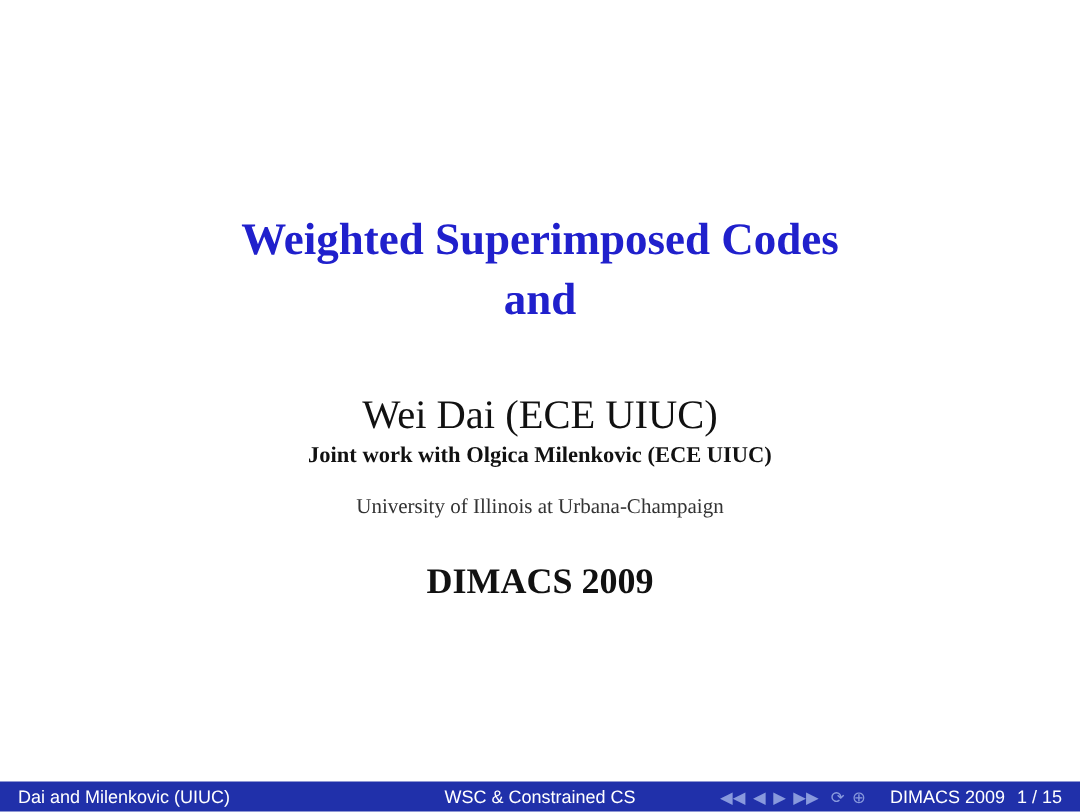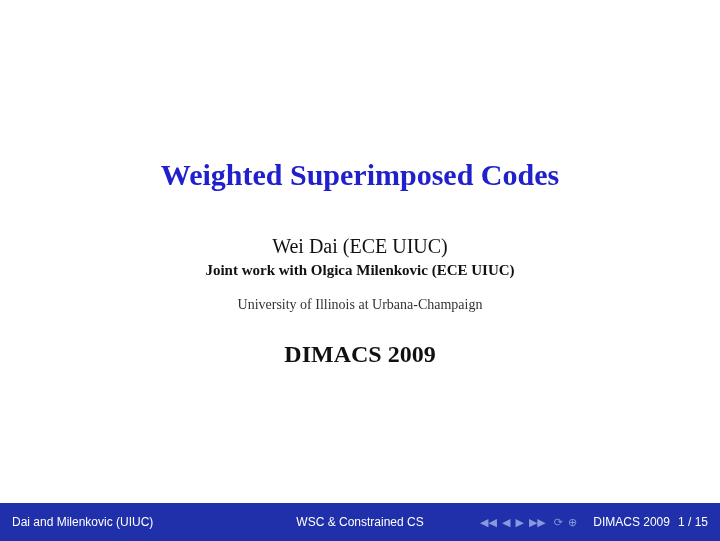--- a/index.html
+++ b/index.html
@@ -143,6 +143,7 @@
 
     <div class="title-block">
       <span class="title-line">Weighted Superimposed Codes</span>
+      <span class="title-line">and</span>
     </div>
 
     <div class="author-block">

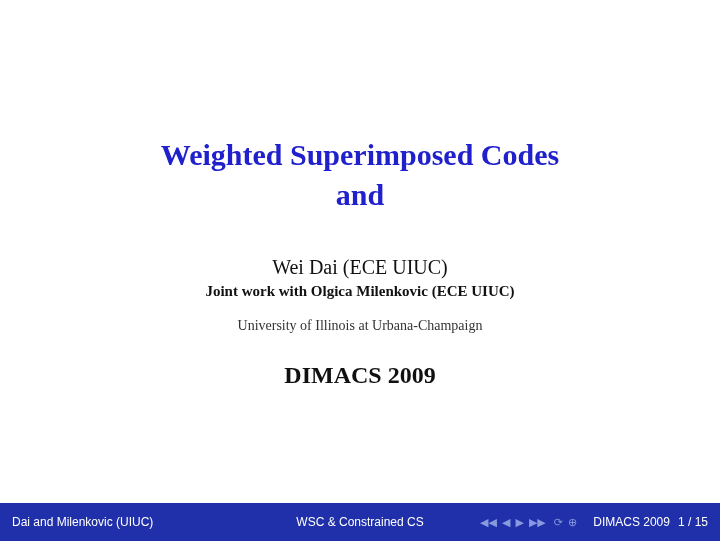--- a/index.html
+++ b/index.html
@@ -53,7 +53,7 @@
     }
 
     .author-name {
-      font-size: 20px;
+      font-size: 27px;
       color: #111111;
       font-weight: normal;
       display: block;

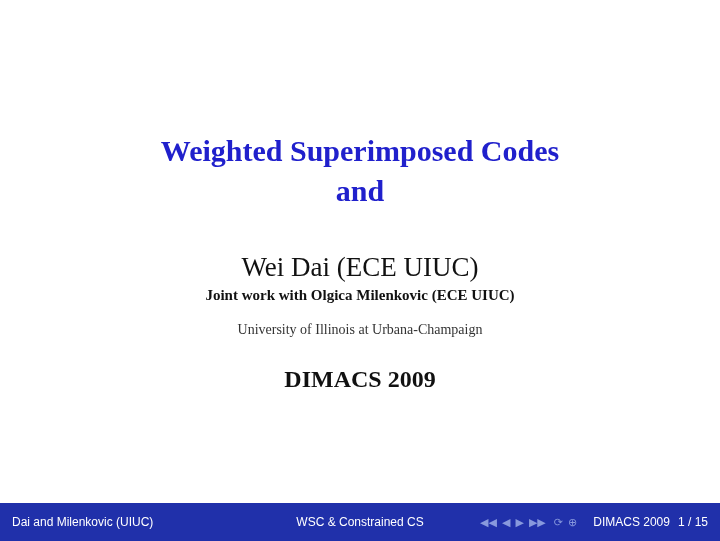--- a/index.html
+++ b/index.html
@@ -91,7 +91,7 @@
 
     
     .bottom-bar {
-      height: 38px;
+      height: 20px;
       background: #2030aa;
       display: flex;
       align-items: center;

